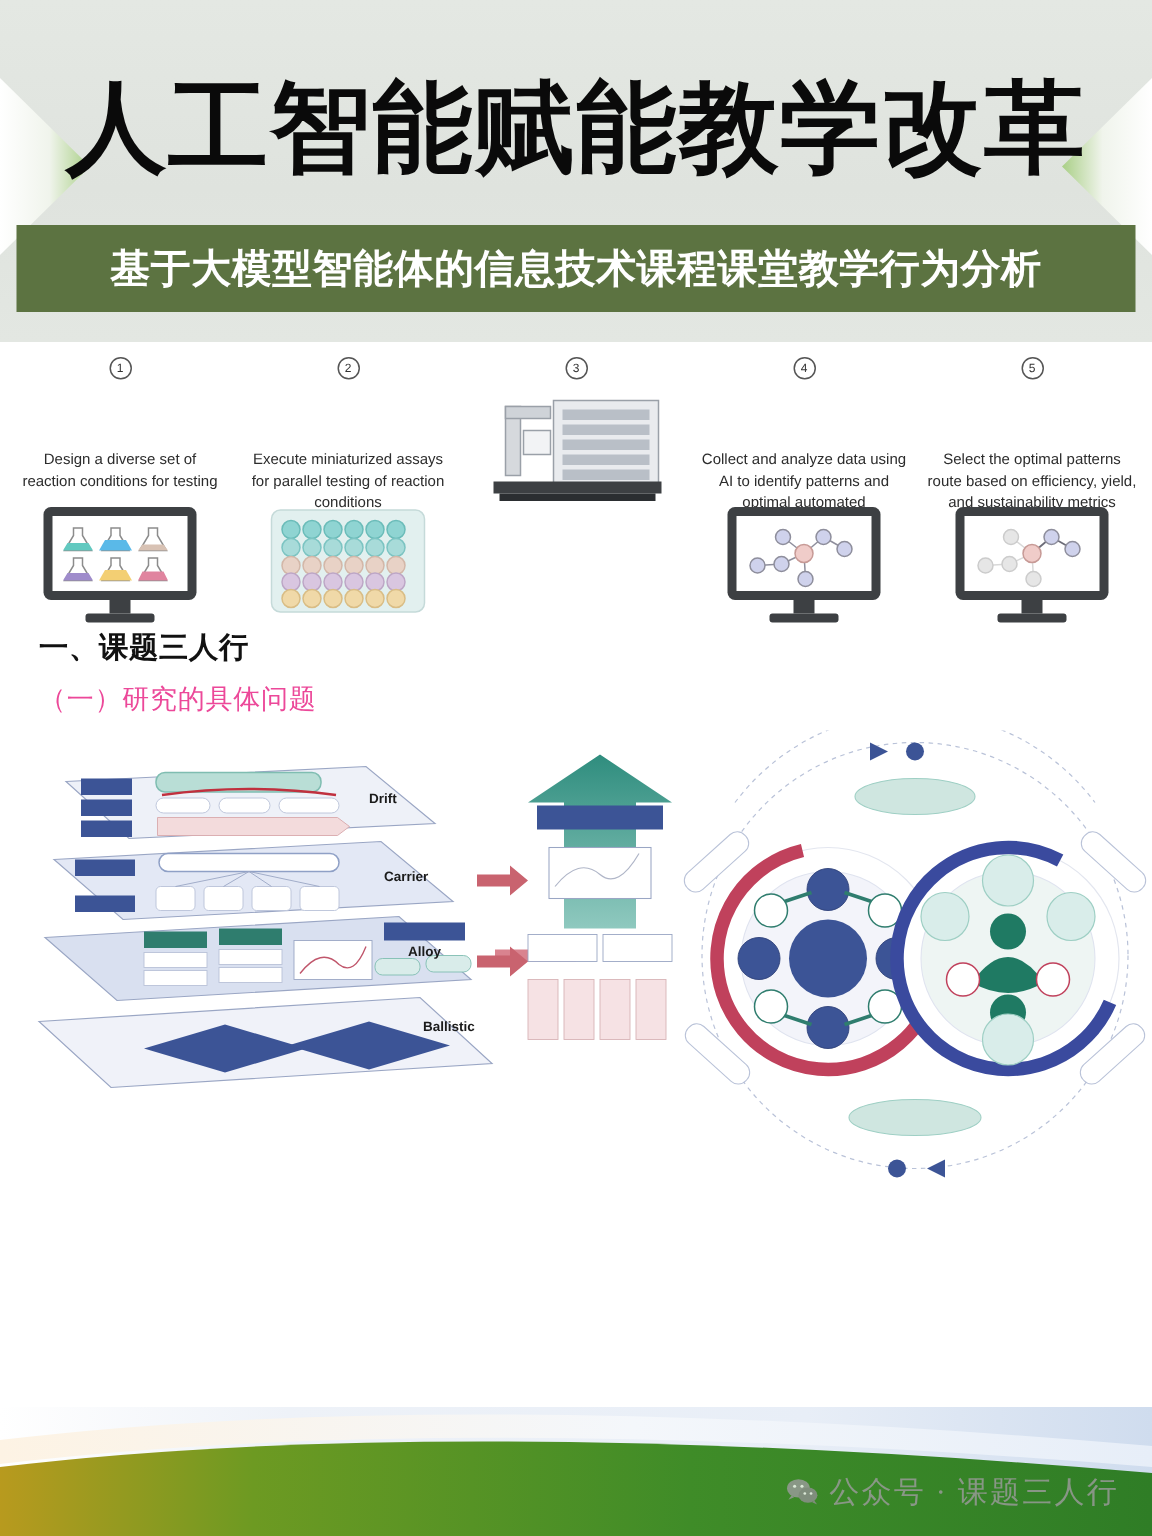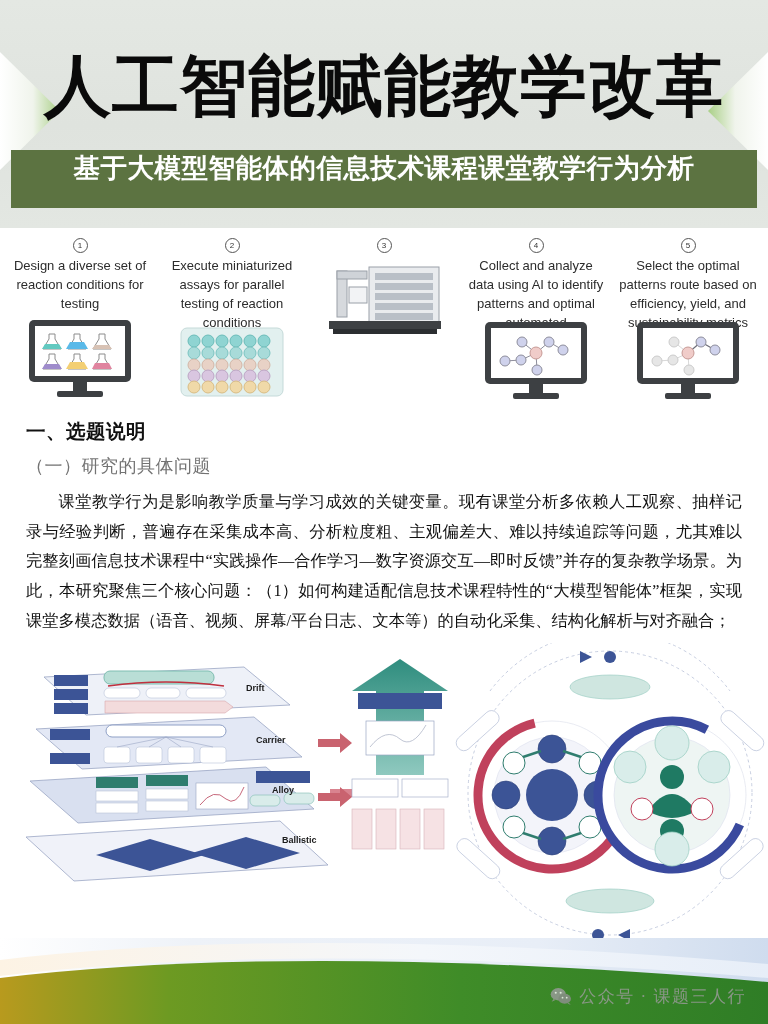--- a/index.html
+++ b/index.html
@@ -38,7 +38,7 @@
     position:absolute; left:11px; top:150px;
     width:746px; height:58px;
     background:#5c7341;
-    display:flex; justify-content:center;
+    display:flex; align-items:center; justify-content:center;
   }
   .subtitle-band .txt {
     font-family:"Liberation Serif", serif;

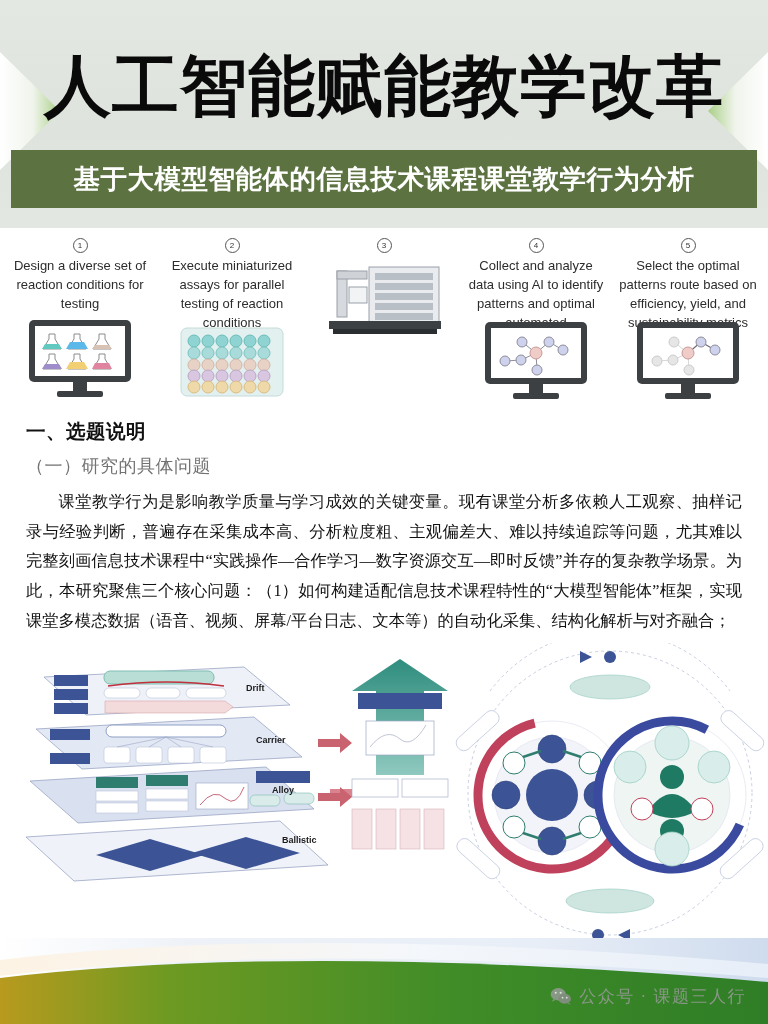--- a/index.html
+++ b/index.html
@@ -65,8 +65,8 @@
     margin-bottom:4px; background:#fff;
   }
   .wf-cap {
-    font-size:13px; line-height:1.45; color:#2c2c2c;
-    text-align:center; padding:0 6px; min-height:32px;
+    font-size:10px; line-height:1.45; color:#2c2c2c;
+    text-align:center; padding:0 6px; min-height:32px;margin-top:43px;
   }
   .wf-art { margin-top:4px; }
   .wf-art svg { display:block; }

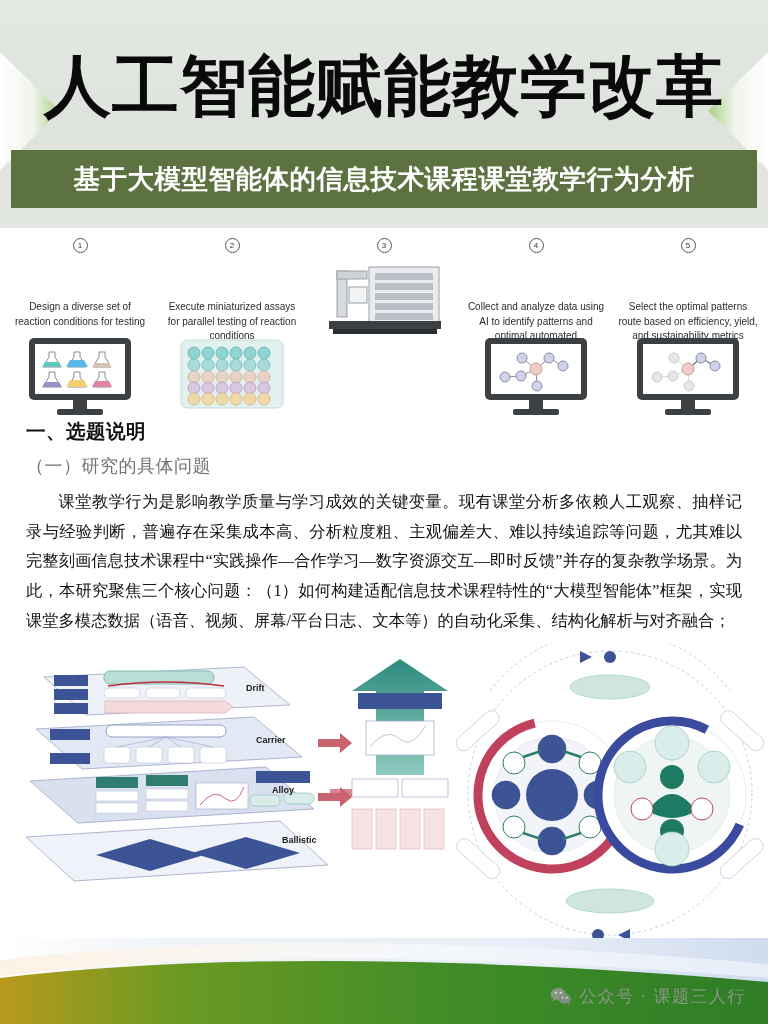--- a/index.html
+++ b/index.html
@@ -314,7 +314,7 @@
 </div>
 
 <div class="content">
-  <div class="h1">一、选题说明</div>
+  <div class="h1">一、课题三人行</div>
   <div class="h2">（一）研究的具体问题</div>
   <div class="para">课堂教学行为是影响教学质量与学习成效的关键变量。现有课堂分析多依赖人工观察、抽样记录与经验判断，普遍存在采集成本高、分析粒度粗、主观偏差大、难以持续追踪等问题，尤其难以完整刻画信息技术课程中“实践操作—合作学习—数字资源交互—即时反馈”并存的复杂教学场景。为此，本研究聚焦三个核心问题：（1）如何构建适配信息技术课程特性的“大模型智能体”框架，实现课堂多模态数据（语音、视频、屏幕/平台日志、文本等）的自动化采集、结构化解析与对齐融合；</div>
 </div>

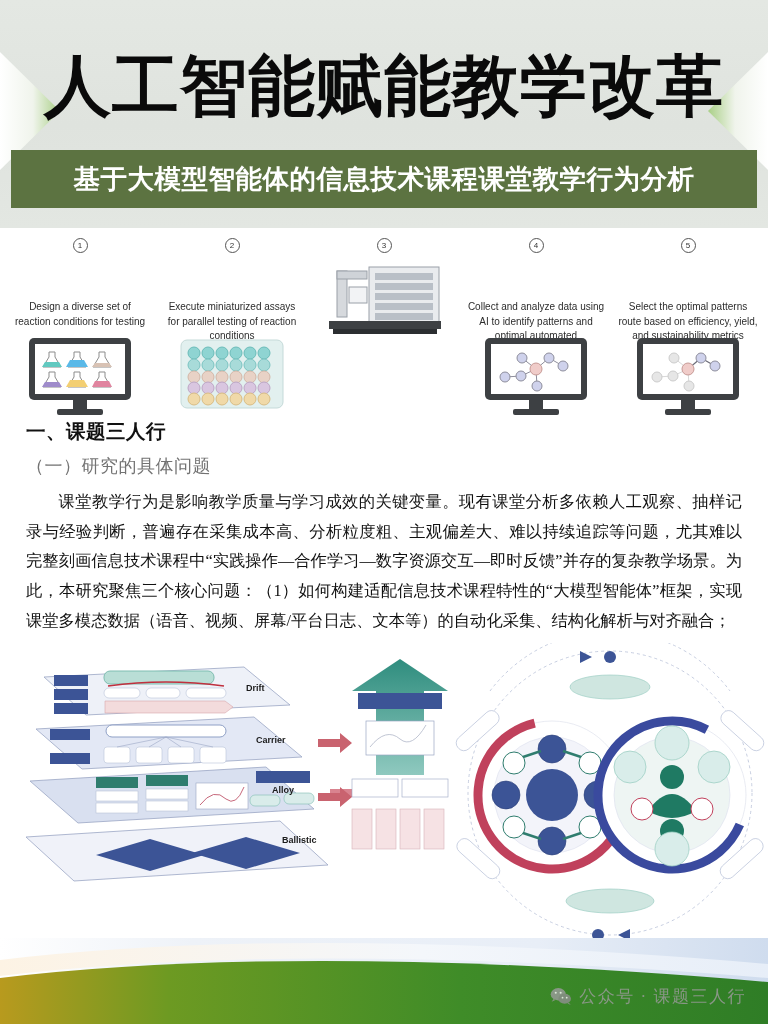--- a/index.html
+++ b/index.html
@@ -80,7 +80,7 @@
   }
   .h2 {
     font-family:"Liberation Serif", serif;
-    font-size:18px; font-weight:400; color:#737373;
+    font-size:18px; font-weight:400; color:#ec4899;
     letter-spacing:.5px; margin-bottom:9px;
   }
   .para {

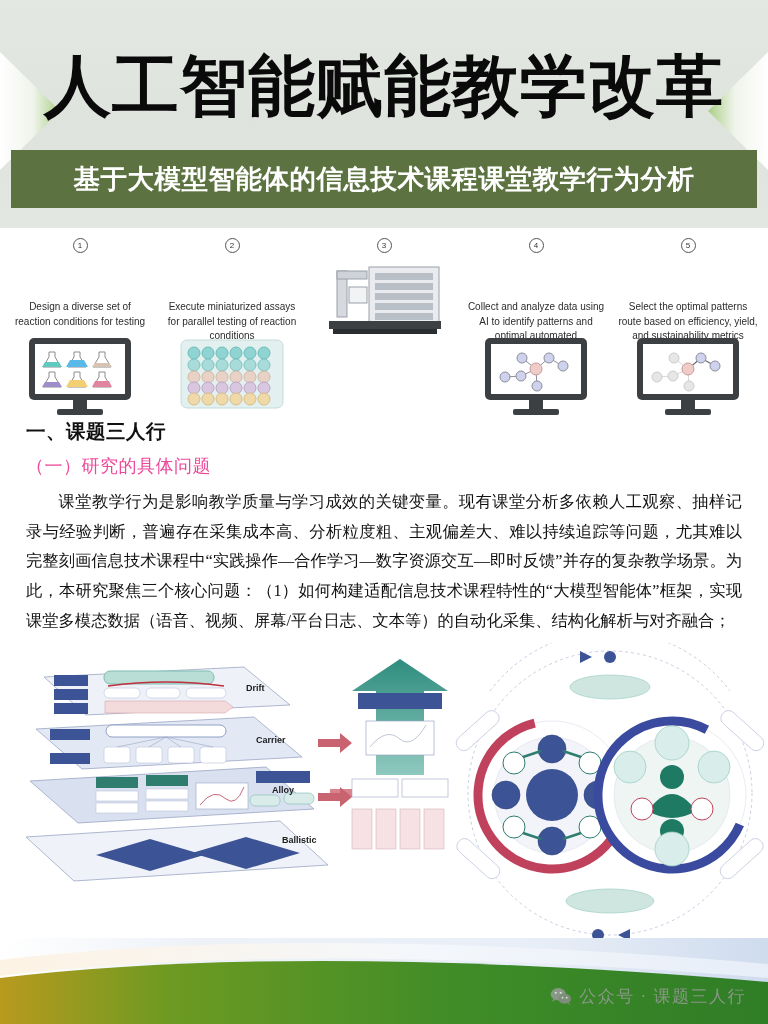--- a/index.html
+++ b/index.html
@@ -316,7 +316,6 @@
 <div class="content">
   <div class="h1">一、课题三人行</div>
   <div class="h2">（一）研究的具体问题</div>
-  <div class="para">课堂教学行为是影响教学质量与学习成效的关键变量。现有课堂分析多依赖人工观察、抽样记录与经验判断，普遍存在采集成本高、分析粒度粗、主观偏差大、难以持续追踪等问题，尤其难以完整刻画信息技术课程中“实践操作—合作学习—数字资源交互—即时反馈”并存的复杂教学场景。为此，本研究聚焦三个核心问题：（1）如何构建适配信息技术课程特性的“大模型智能体”框架，实现课堂多模态数据（语音、视频、屏幕/平台日志、文本等）的自动化采集、结构化解析与对齐融合；</div>
 </div>
 
 <div class="figure">

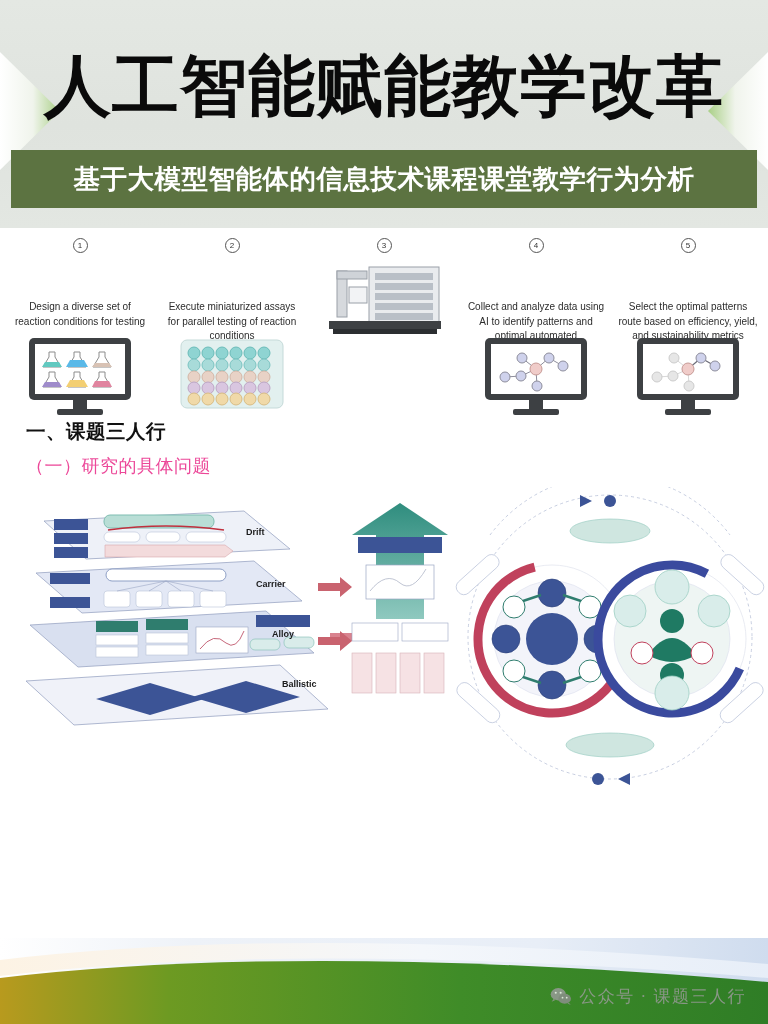--- a/index.html
+++ b/index.html
@@ -104,7 +104,7 @@
   }
   .wm-txt {
     font-family:"Liberation Serif", serif;
-    font-size:17px; letter-spacing:1.5px; color:#9b9b9b;
+    font-size:20px; letter-spacing:1.5px; color:#9b9b9b;
   }
   .wm-icon { width:22px; height:19px; }
 </style>

